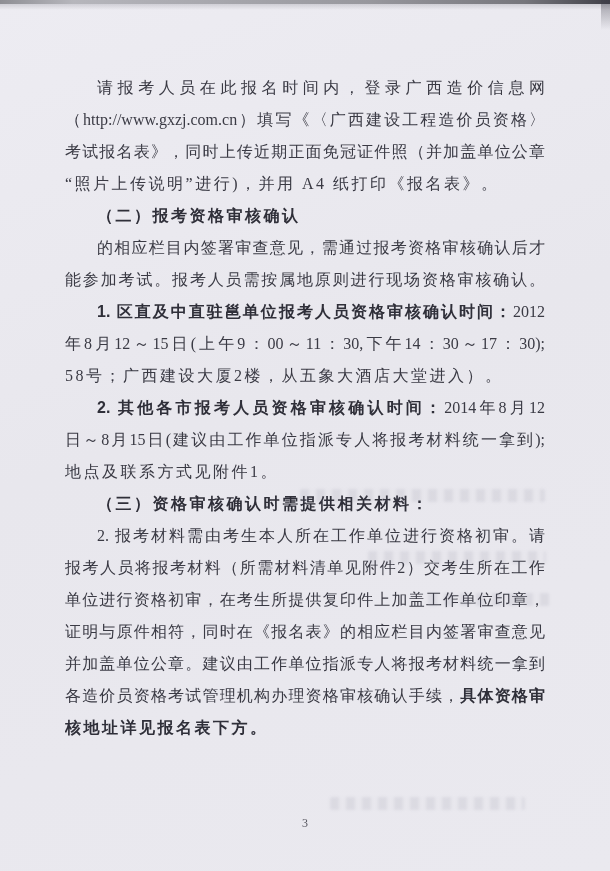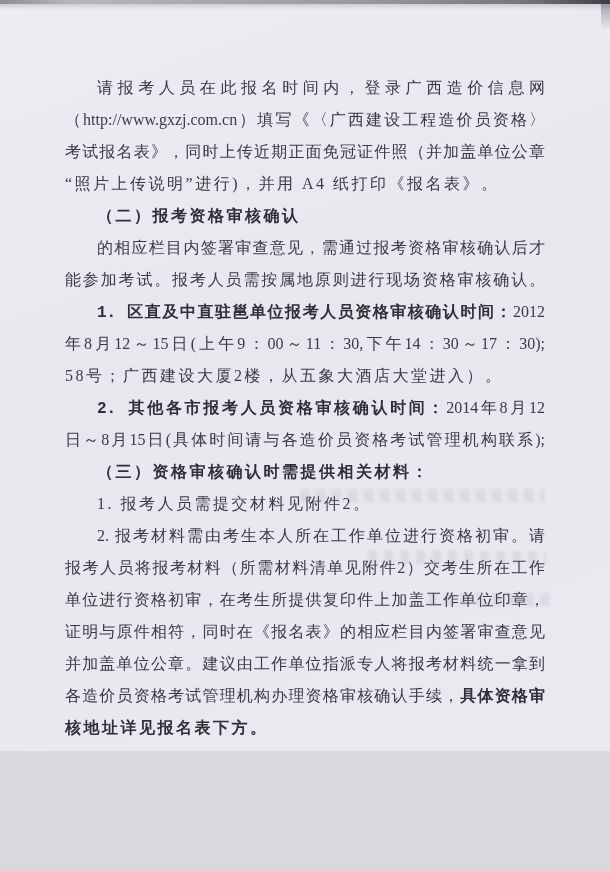--- a/index.html
+++ b/index.html
@@ -5,7 +5,7 @@
   html,body{margin:0;padding:0;background:#d8d8de;}
   .page{
     position:relative;
-    width:610px;height:751px;
+    width:610px;height:871px;
     margin:0 auto;
     background:linear-gradient(160deg,#edecf2 0%,#e8e7ed 45%,#eae9ef 100%);
     overflow:hidden;

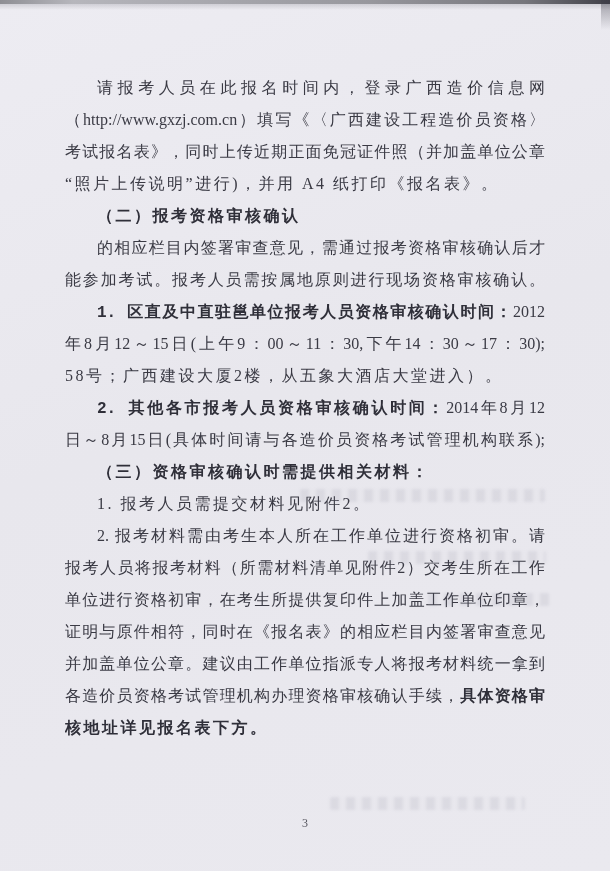--- a/index.html
+++ b/index.html
@@ -35,7 +35,7 @@
   .last{text-align-last:left;letter-spacing:2.5px;}
   .ind{text-indent:2em;}
   .b{
-    font-family:Liberation Mono, monospace;
+    font-family:Liberation Sans, sans-serif;
     font-weight:bold;color:#2f2f39;
   }
   .heading{

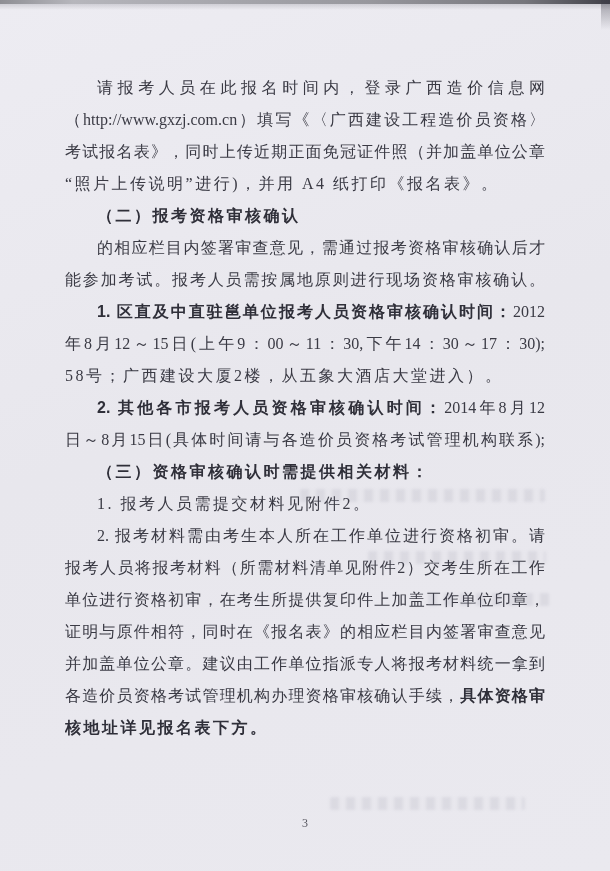--- a/index.html
+++ b/index.html
@@ -83,7 +83,7 @@
     <div class="ln last">58号；广西建设大厦2楼，从五象大酒店大堂进入）。</div>
 
     <div class="ln ind"><span class="b">2. 其他各市报考人员资格审核确认时间：</span><span>2014年8月12</span></div>
-    <div class="ln">日～8月15日(具体时间请与各造价员资格考试管理机构联系);</div>
+    <div class="ln">日～8月15日(建议由工作单位指派专人将报考材料统一拿到);</div>
 
     <div class="ln heading ind">（三）资格审核确认时需提供相关材料：</div>
 

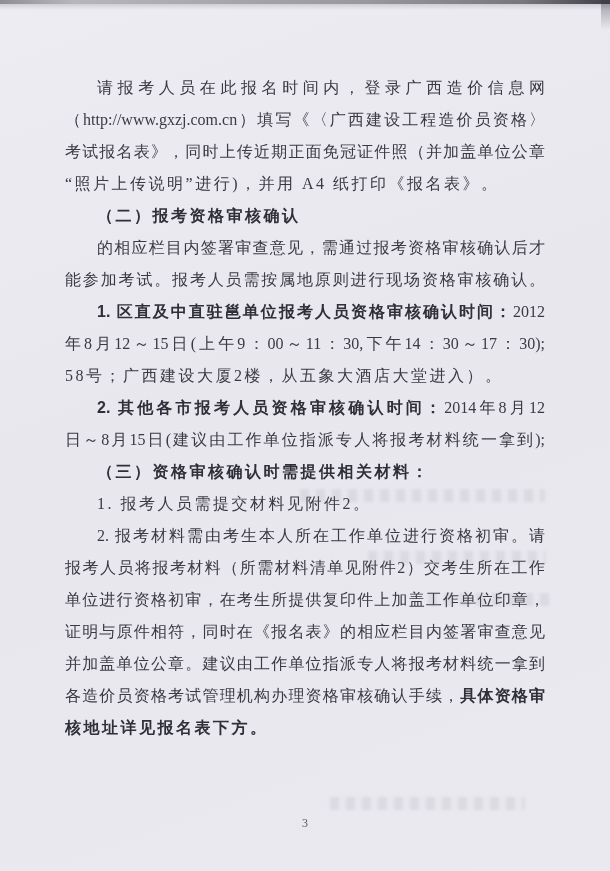--- a/index.html
+++ b/index.html
@@ -84,6 +84,7 @@
 
     <div class="ln ind"><span class="b">2. 其他各市报考人员资格审核确认时间：</span><span>2014年8月12</span></div>
     <div class="ln">日～8月15日(建议由工作单位指派专人将报考材料统一拿到);</div>
+    <div class="ln last">地点及联系方式见附件1。</div>
 
     <div class="ln heading ind">（三）资格审核确认时需提供相关材料：</div>
 

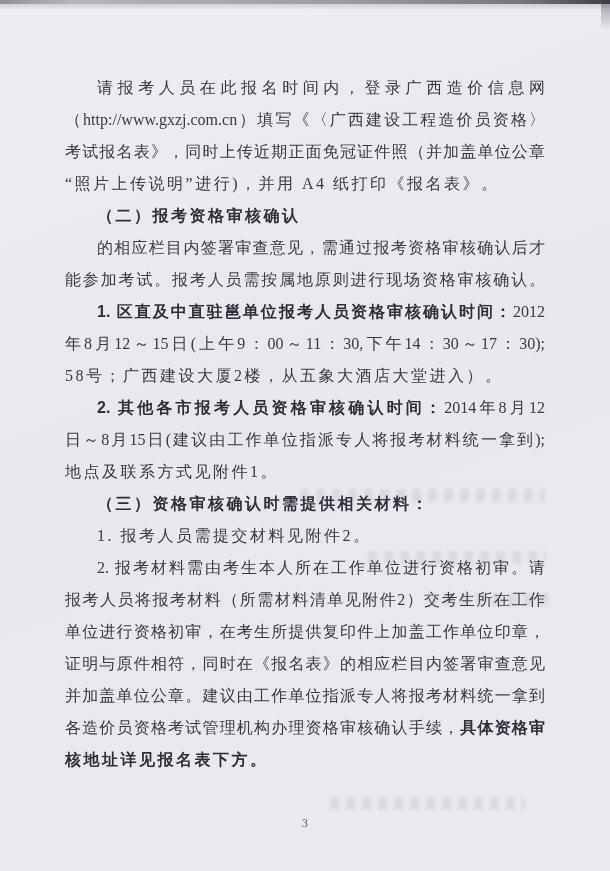--- a/index.html
+++ b/index.html
@@ -88,7 +88,6 @@
 
     <div class="ln heading ind">（三）资格审核确认时需提供相关材料：</div>
 
-    <div class="ln last ind">1. 报考人员需提交材料见附件2。</div>
 
     <div class="ln ind">2. 报考材料需由考生本人所在工作单位进行资格初审。请</div>
     <div class="ln">报考人员将报考材料（所需材料清单见附件2）交考生所在工作</div>

